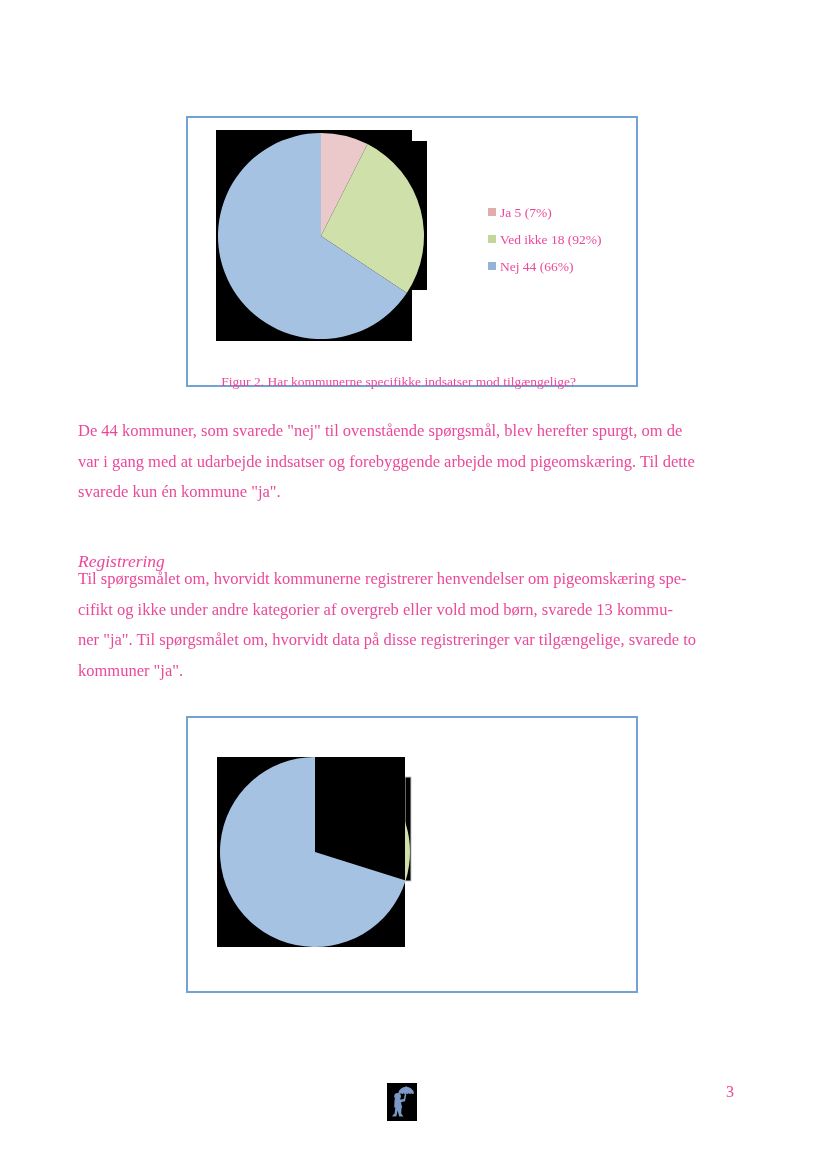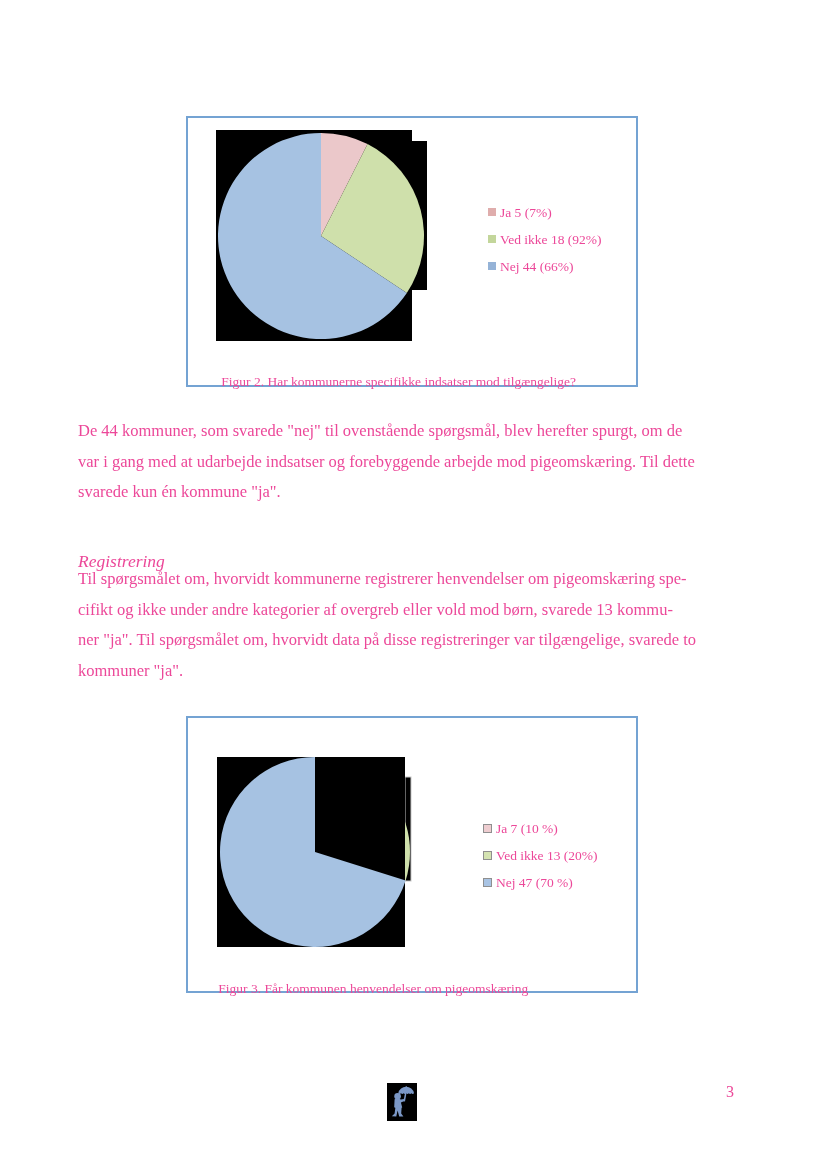--- a/index.html
+++ b/index.html
@@ -92,20 +92,6 @@
           <path d="M127,134 L217.62,162.51 A95,95 0 1 1 127.00,39.00 Z" fill="#a6c2e2"></path>
         </g>
     </svg>
-    <div class="legend legend-3" style="left:295px;top:103px;">
-      <div class="legend-row">
-        <span class="swatch" style="background: rgb(238, 205, 208);"></span>
-        <span>Ja 7 (10 %)</span>
-      </div>
-      <div class="legend-row">
-        <span class="swatch" style="background: rgb(212, 227, 177);"></span>
-        <span>Ved ikke 13 (20%)</span>
-      </div>
-      <div class="legend-row">
-        <span class="swatch" style="background: rgb(169, 196, 228);"></span>
-        <span>Nej 47 (70 %)</span>
-      </div>
-    </div>
     <div class="caption" style="left:10px;top:247px;">
       <span class="cap-label">Figur 3.</span><span> Får kommunen henvendelser om pigeomskæring</span>
     </div>

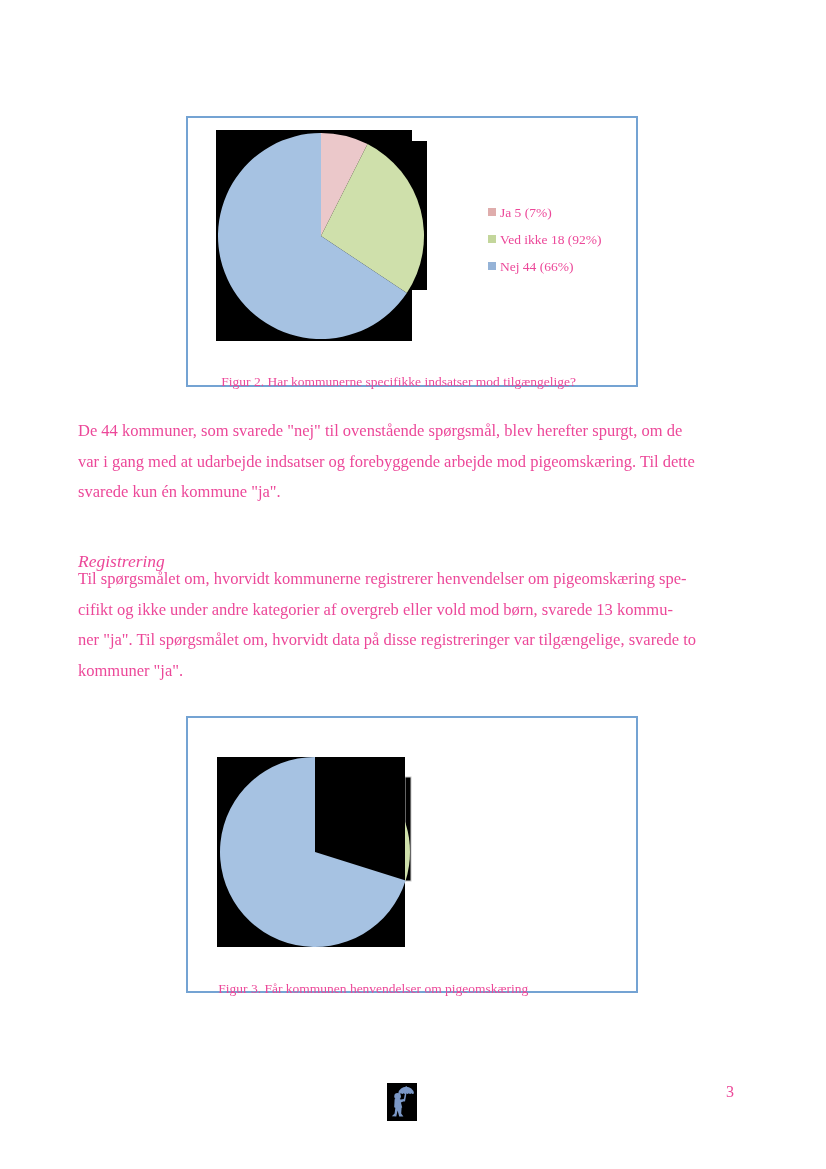--- a/index.html
+++ b/index.html
@@ -92,9 +92,6 @@
           <path d="M127,134 L217.62,162.51 A95,95 0 1 1 127.00,39.00 Z" fill="#a6c2e2"></path>
         </g>
     </svg>
-    <div class="caption" style="left:10px;top:247px;">
-      <span class="cap-label">Figur 3.</span><span> Får kommunen henvendelser om pigeomskæring</span>
-    </div>
   </div>
 
   <svg class="footer-logo" viewBox="0 0 30 38">

